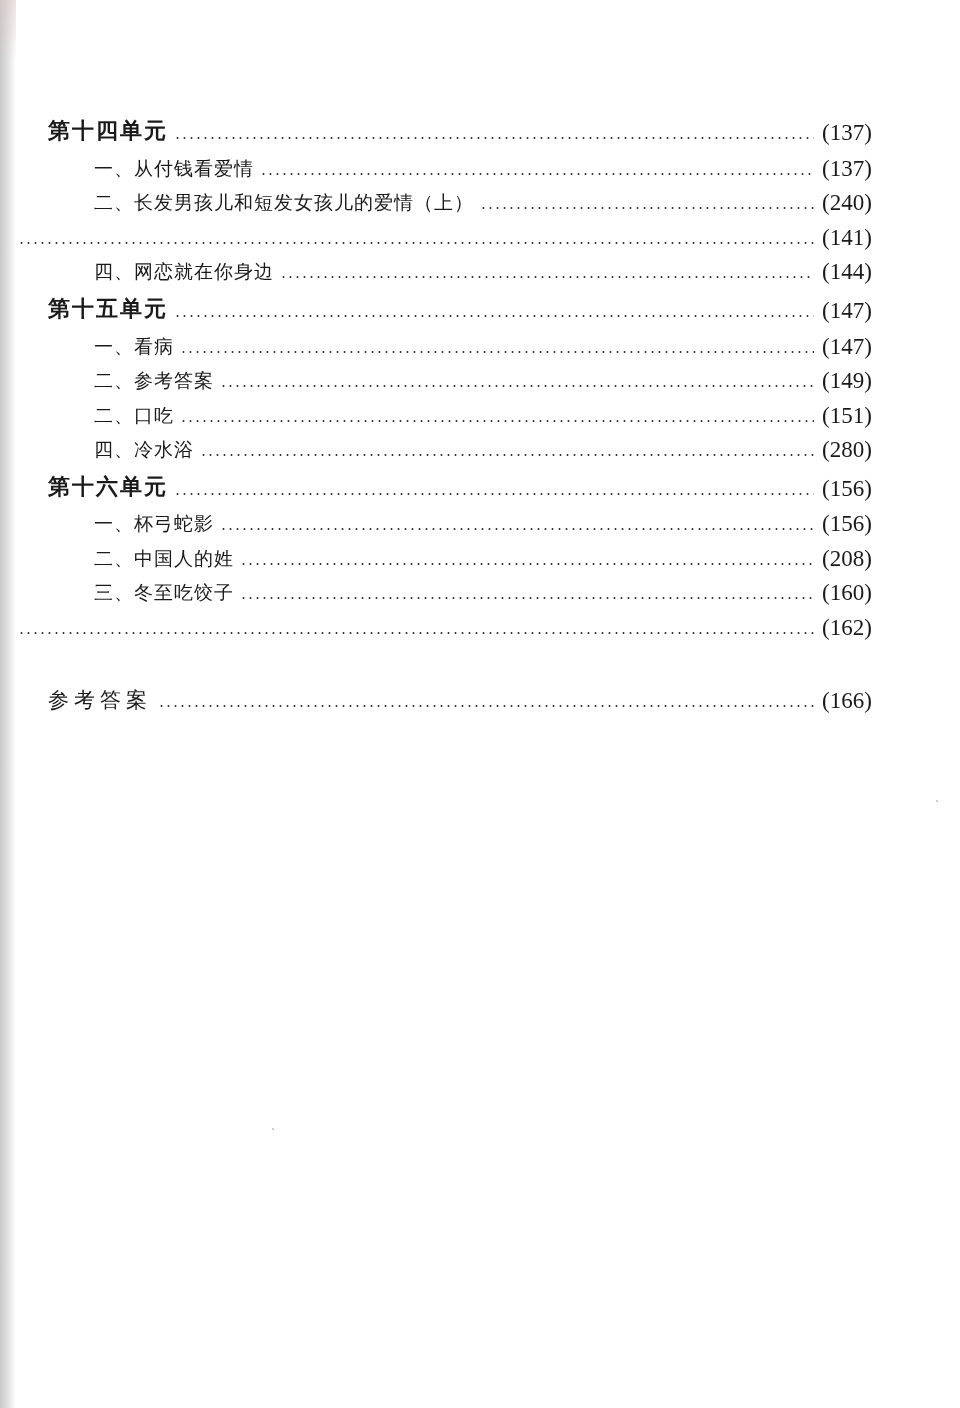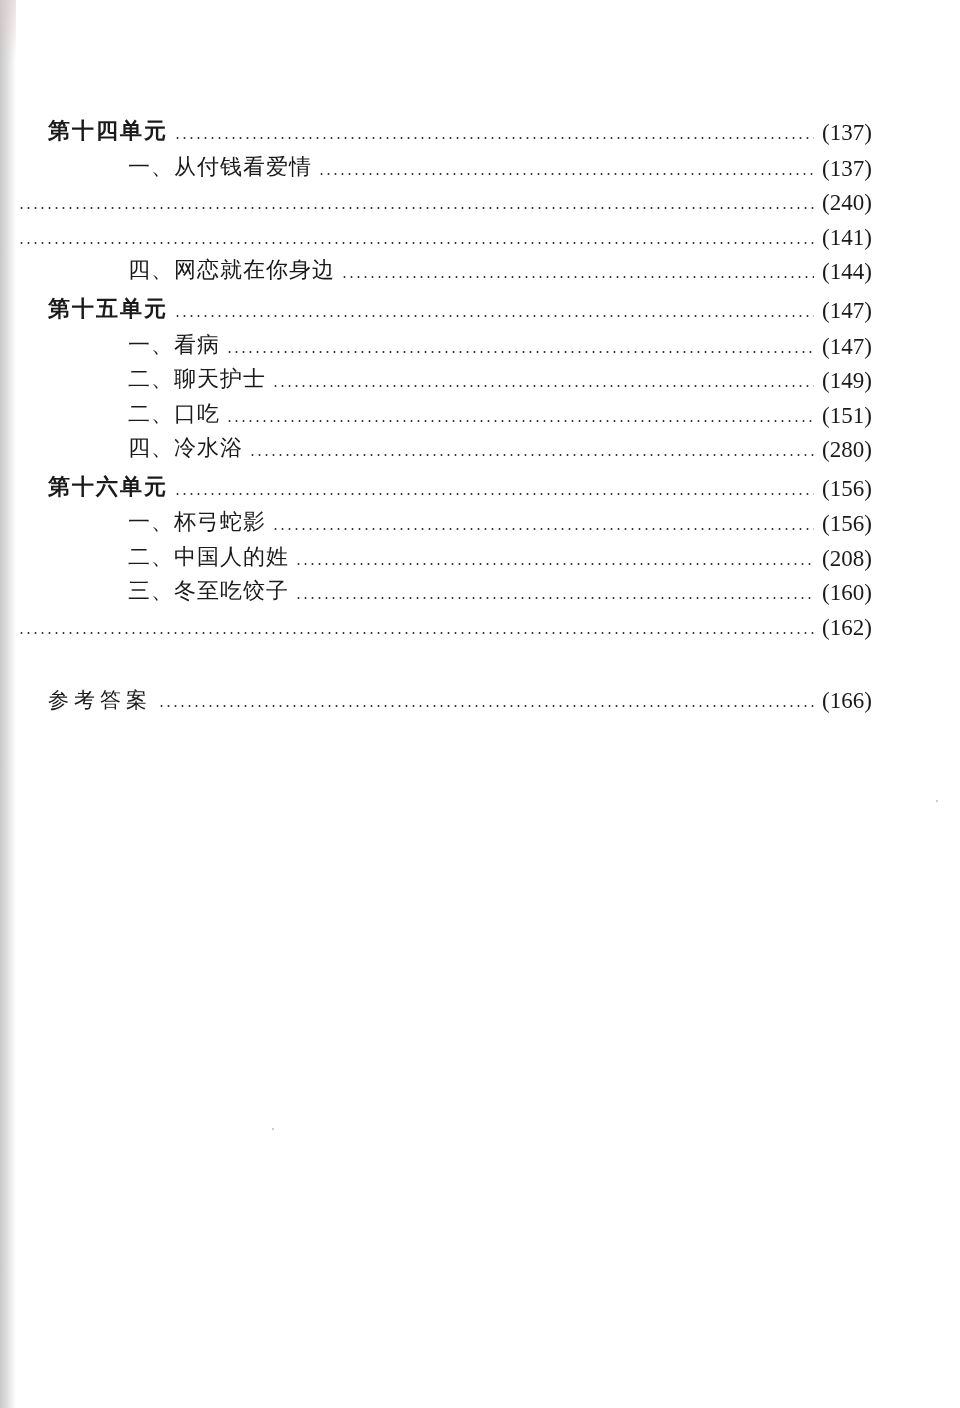--- a/index.html
+++ b/index.html
@@ -26,7 +26,7 @@
     white-space: nowrap; flex: 0 0 auto;
   }
   .row.unit .title { font-size: 22px; font-weight: bold; letter-spacing: 2px; margin-left: 36px; font-family: "DejaVu Sans", "Liberation Sans", sans-serif; }
-  .row.item .title { font-size: 22px; letter-spacing: 1px; margin-left: 116px; font-family: "DejaVu Sans", "Liberation Sans", sans-serif; font-weight: normal; }
+  .row.item .title { font-size: 19px; letter-spacing: 1px; margin-left: 82px; font-family: "DejaVu Sans", "Liberation Sans", sans-serif; font-weight: normal; }
   .row.ref .title { font-size: 21px; letter-spacing: 5px; margin-left: 36px; font-family: Liberation Sans, sans-serif; margin-top: 48px; }
   .leader {
     flex: 1 1 auto; height: 4px; margin: 0 8px 6px 6px;

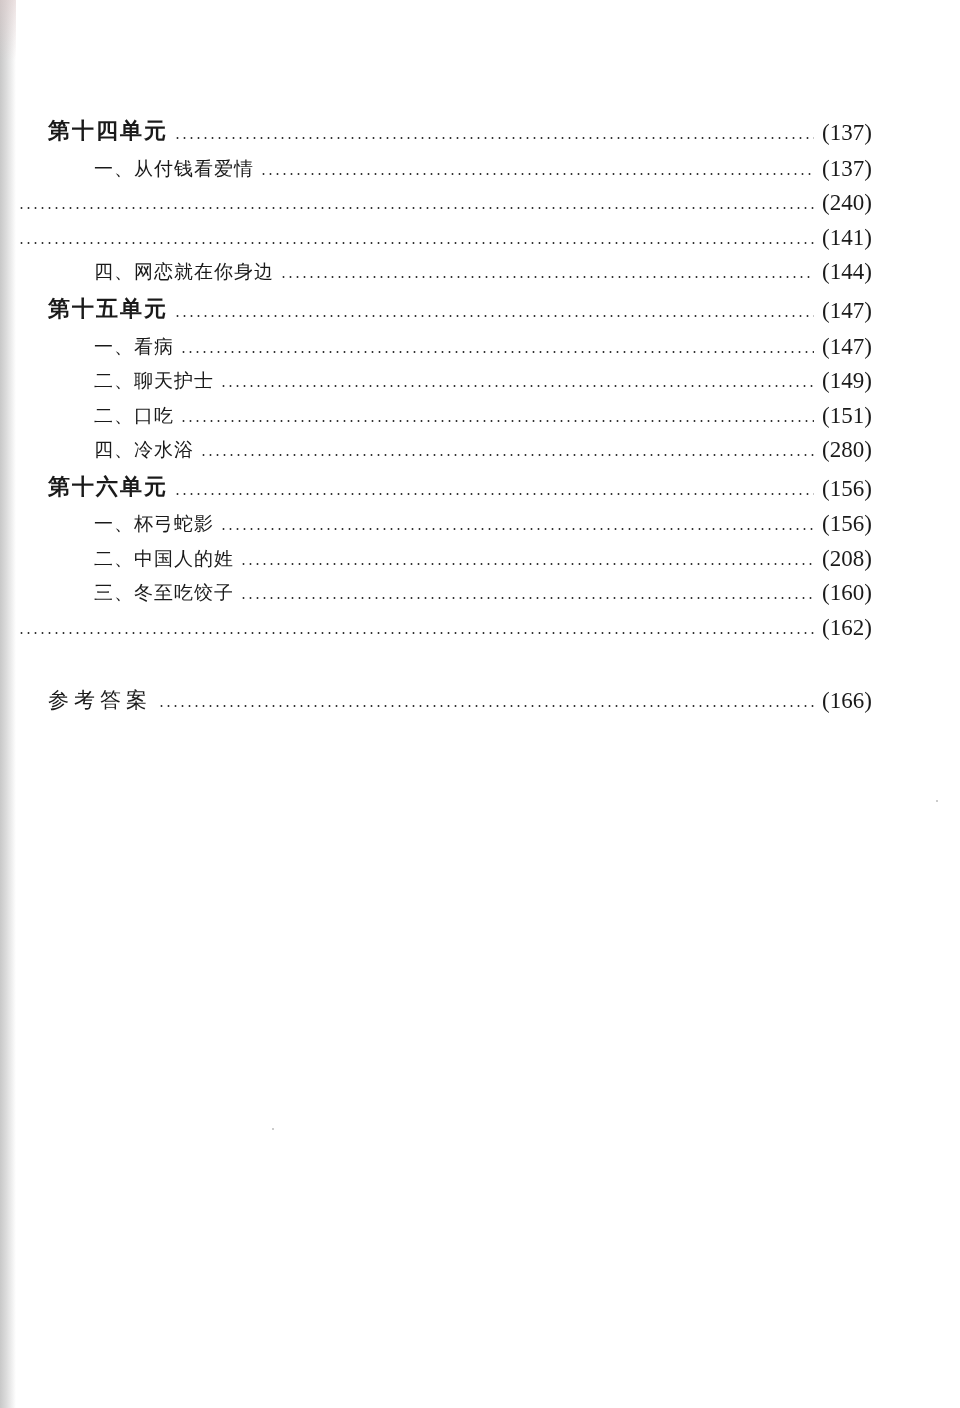--- a/index.html
+++ b/index.html
@@ -57,6 +57,7 @@
     <span class="page">(137)</span>
   </div>
   <div class="row item" style="top:186px">
+    <span class="title">二、长发男孩儿和短发女孩儿的爱情（上）</span>
     <span class="leader"></span>
     <span class="page">(240)</span>
   </div>

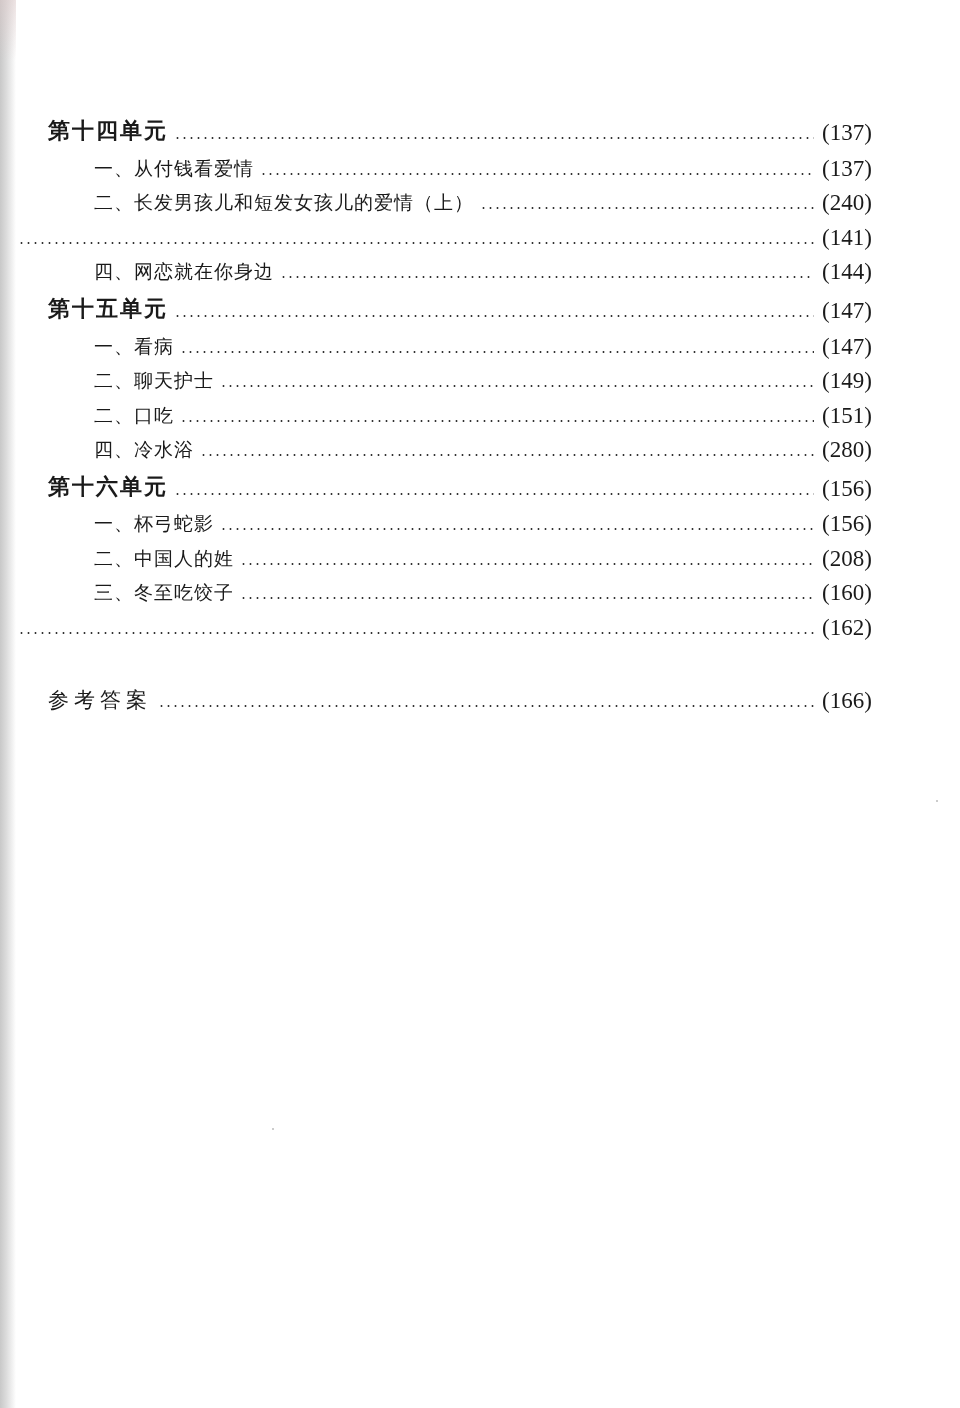--- a/index.html
+++ b/index.html
@@ -81,7 +81,7 @@
     <span class="page">(147)</span>
   </div>
   <div class="row item" style="top:364px">
-    <span class="title">二、聊天护士</span>
+    <span class="title">二、参考答案</span>
     <span class="leader"></span>
     <span class="page">(149)</span>
   </div>

